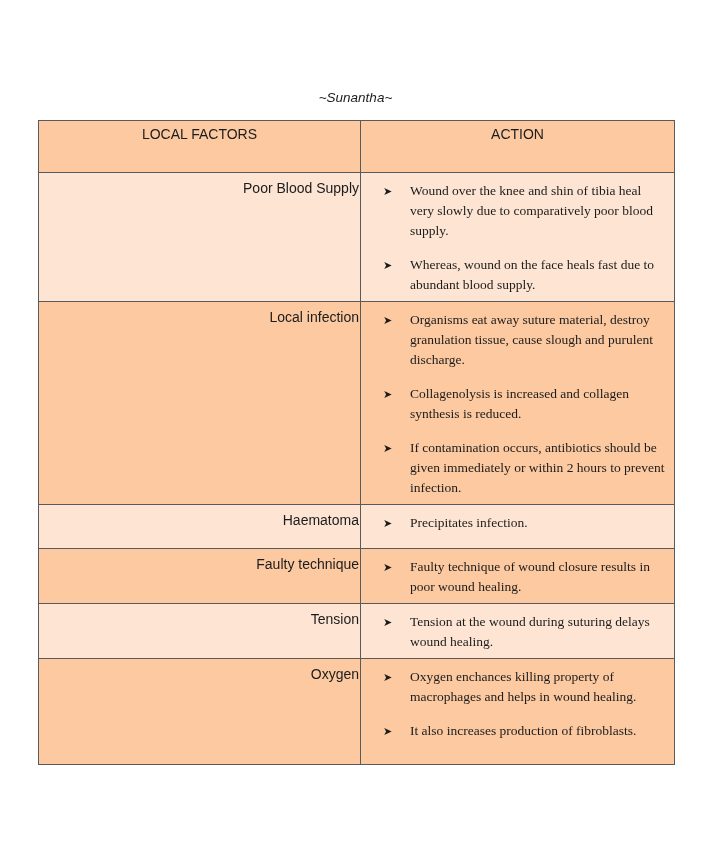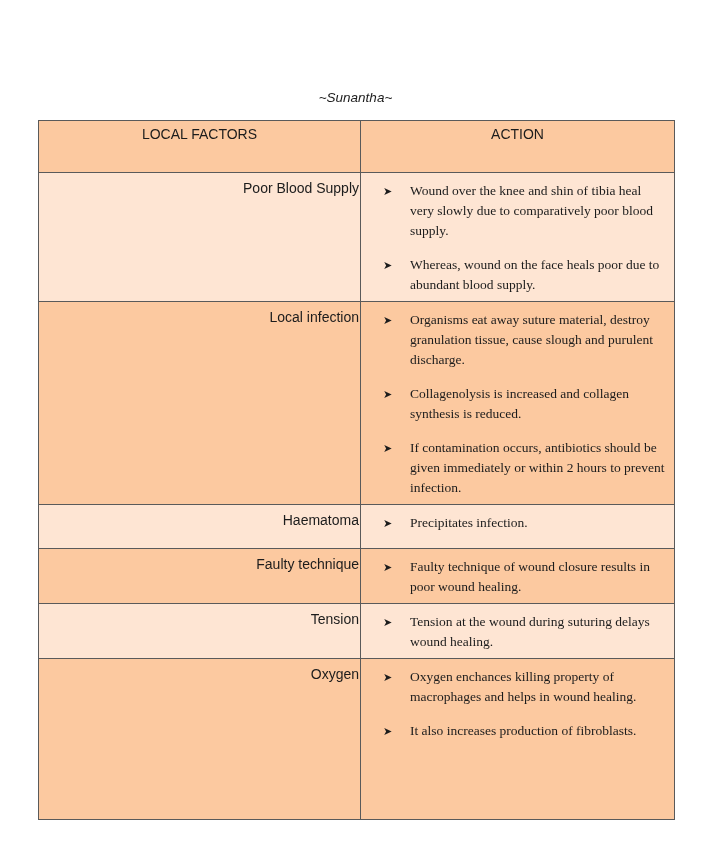--- a/index.html
+++ b/index.html
@@ -110,7 +110,7 @@
           </div>
           <div class="bullet">
             <span class="arrow">➤</span>
-            <span class="btext">Whereas, wound on the face heals poor due to abundant blood supply.</span>
+            <span class="btext">Whereas, wound on the face heals fast due to abundant blood supply.</span>
           </div>
         </td>
       </tr>

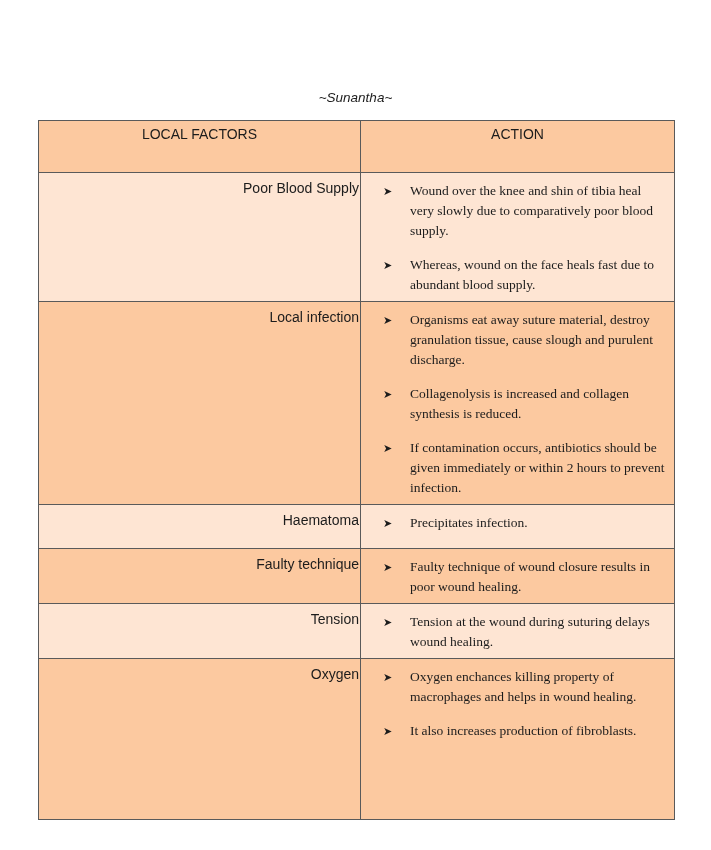--- a/index.html
+++ b/index.html
@@ -62,7 +62,7 @@
   tbody tr:nth-child(3) { height: 44px; }
   tbody tr:nth-child(4) { height: 53px; }
   tbody tr:nth-child(5) { height: 54px; }
-  tbody tr:nth-child(6) { height: 161px; }
+  tbody tr:nth-child(6) { height: 106px; }
   .bullet {
     display: flex;
     margin-bottom: 14px;

